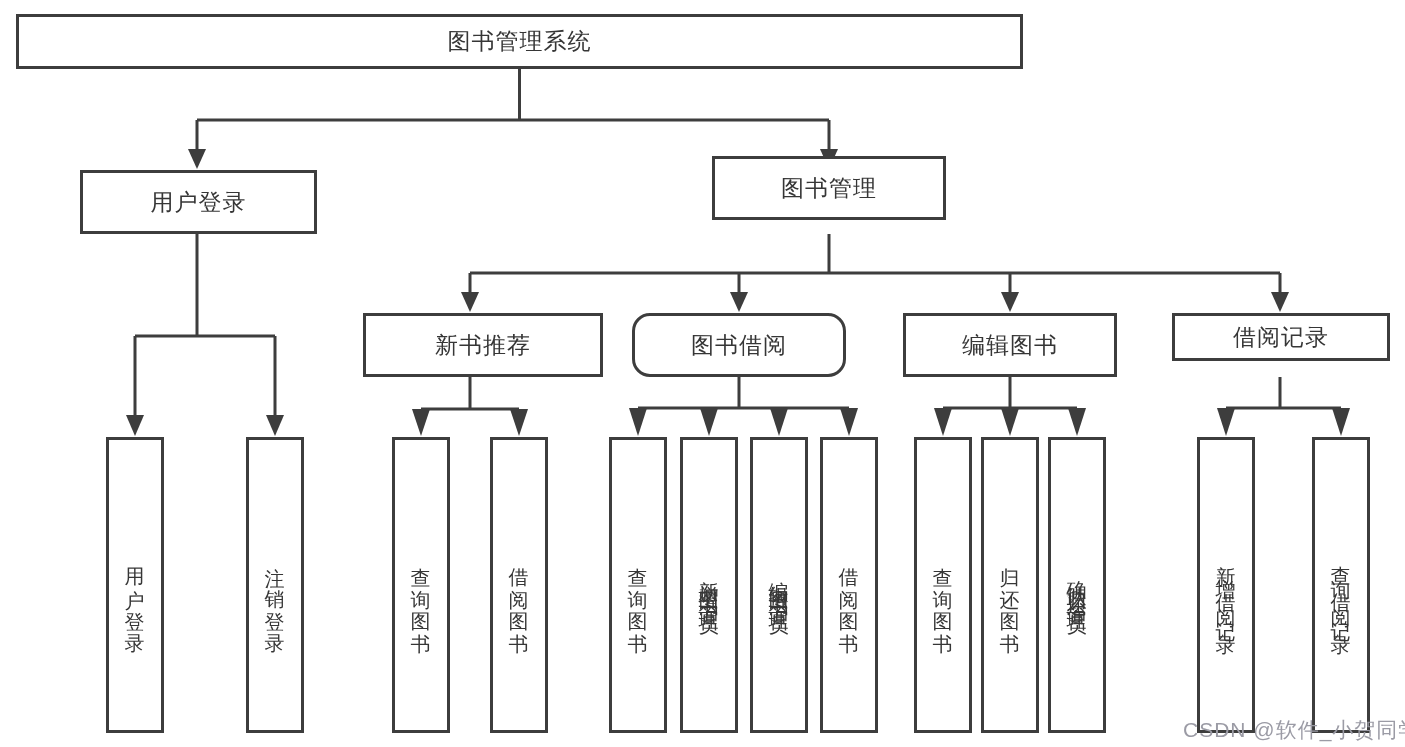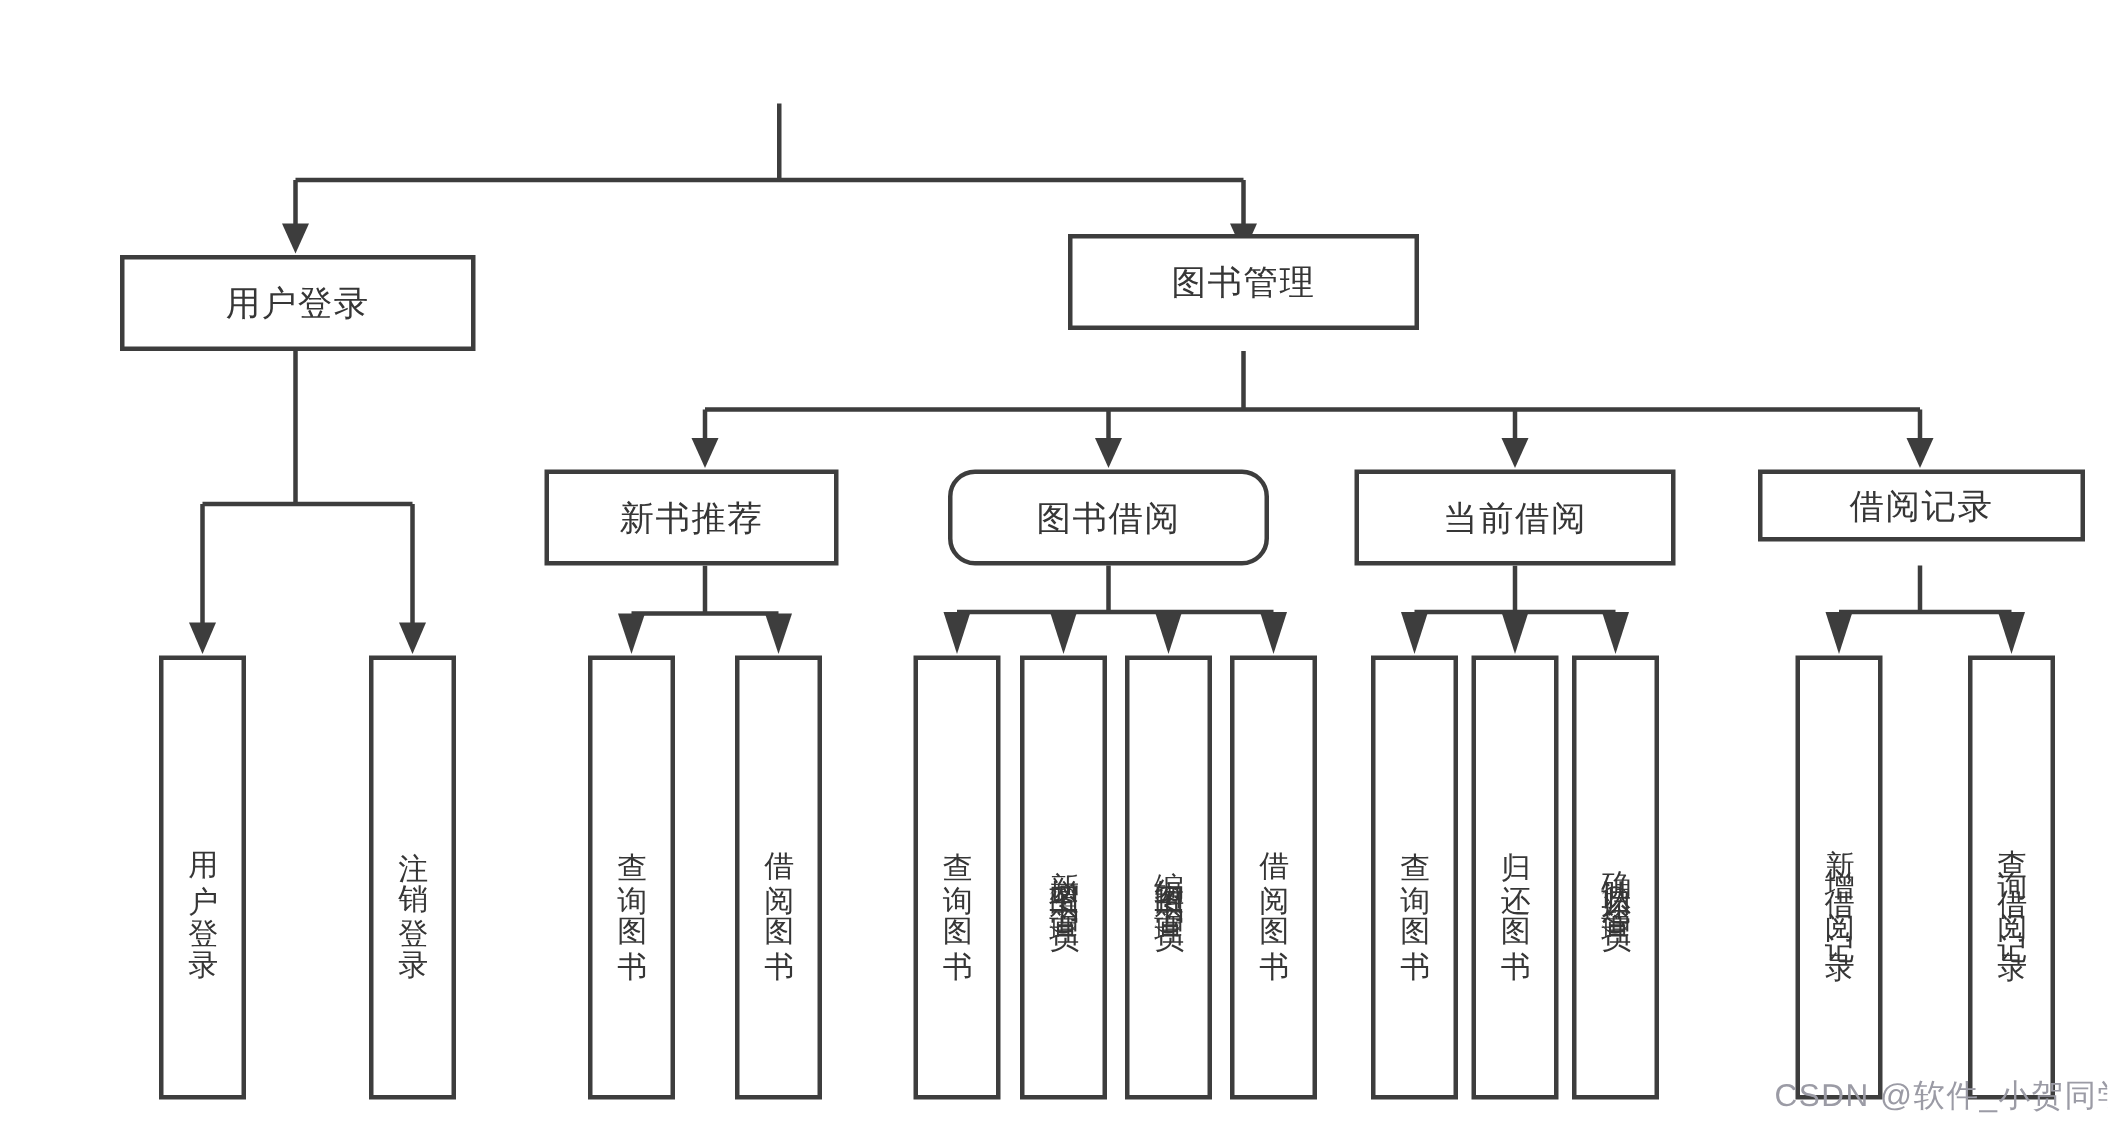--- a/index.html
+++ b/index.html
@@ -82,6 +82,9 @@
     </g>
   </svg>
 
+  <div class="node" style="left:16px;top:14px;width:1007px;height:55px;">
+    <span class="hlabel">图书管理系统</span>
+  </div>
 
   <div class="node" style="left:80px;top:170px;width:237px;height:64px;">
     <span class="hlabel">用户登录</span>

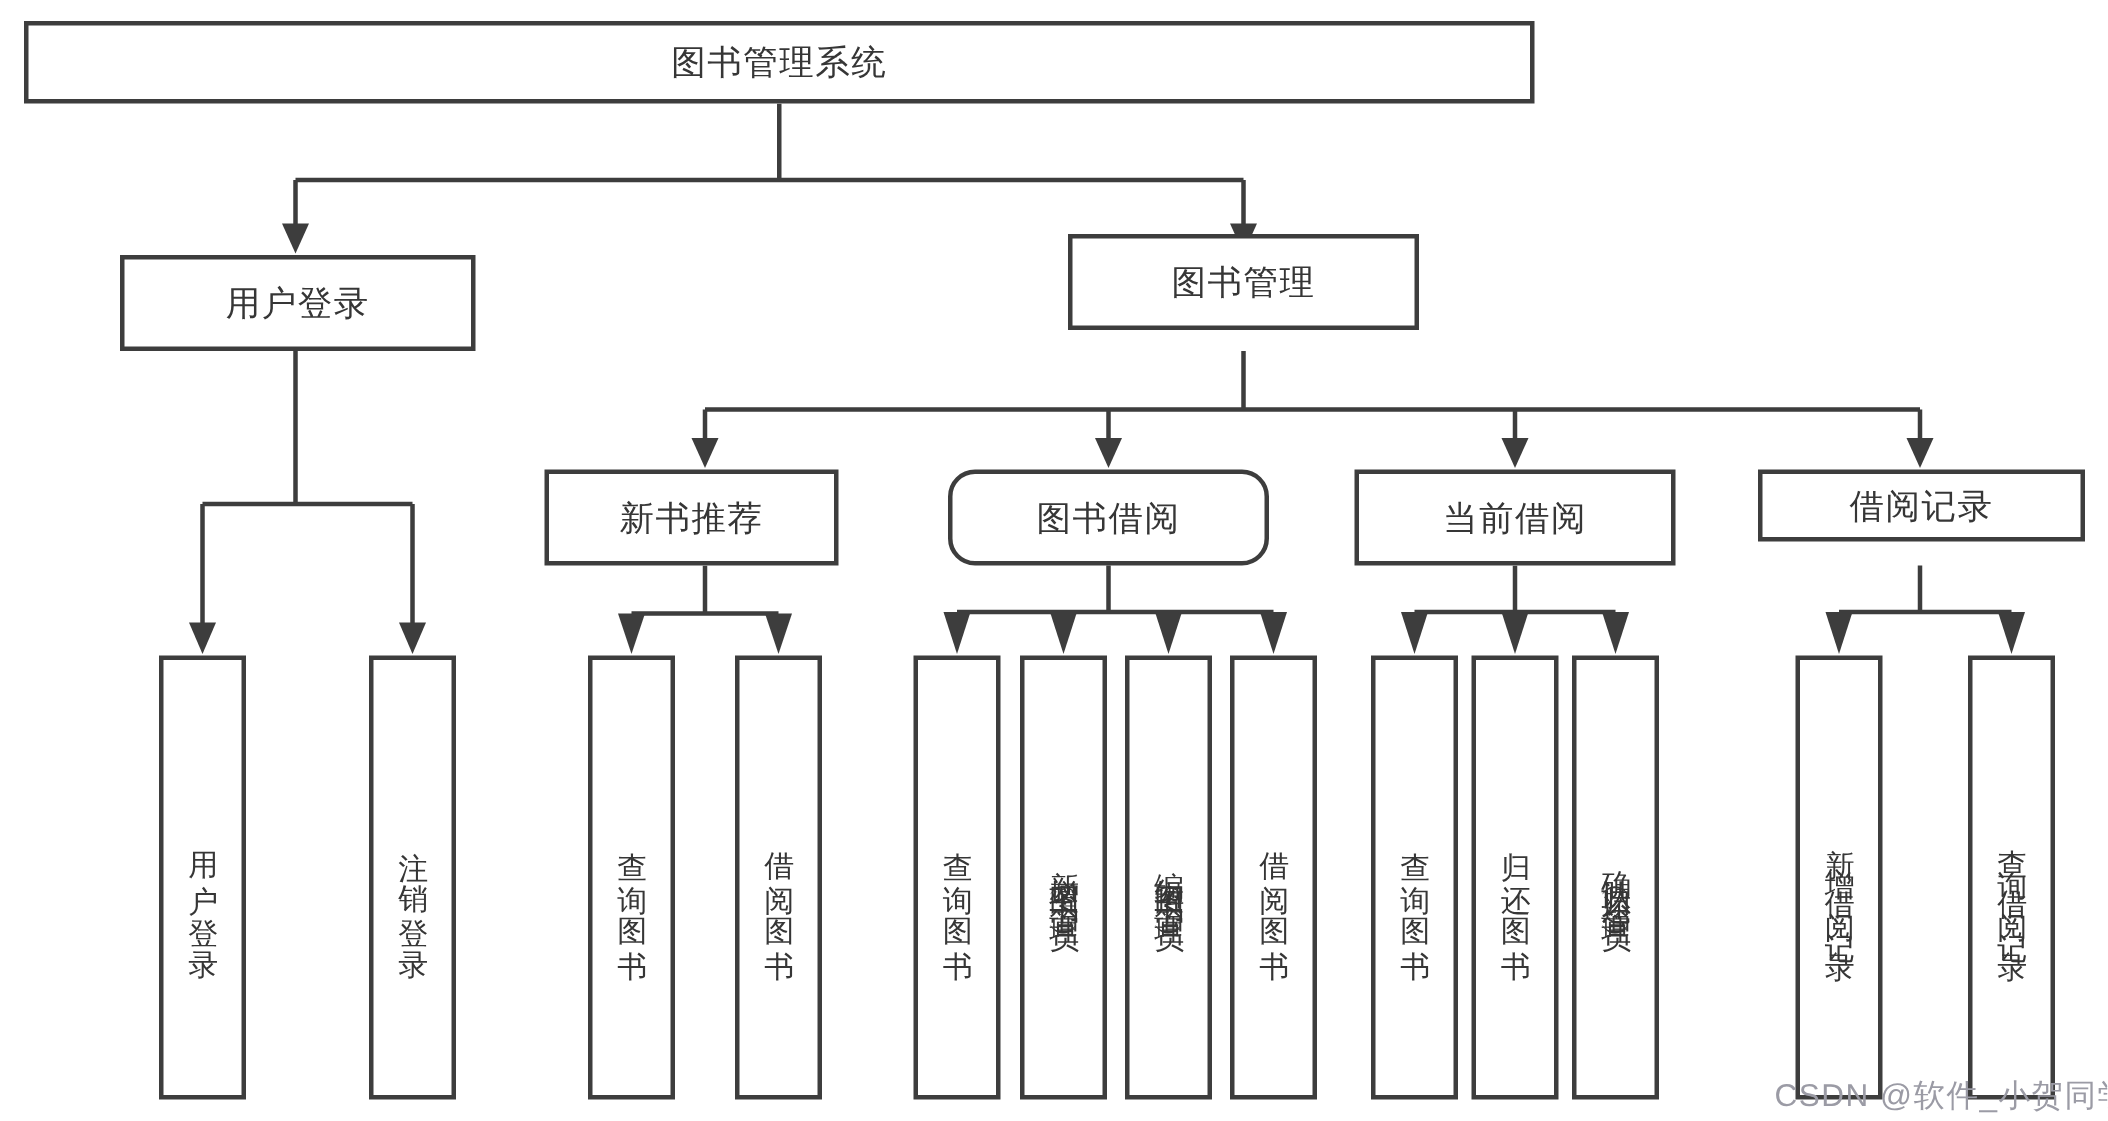--- a/index.html
+++ b/index.html
@@ -93,7 +93,7 @@
     <span class="hlabel">图书管理</span>
   </div>
 
-  <div class="node" style="left:363px;top:313px;width:196px;height:64px;">
+  <div class="node" style="left:363px;top:313px;width:240px;height:64px;">
     <span class="hlabel">新书推荐</span>
   </div>
   <div class="node" style="left:632px;top:313px;width:214px;height:64px;border-radius:18px;">

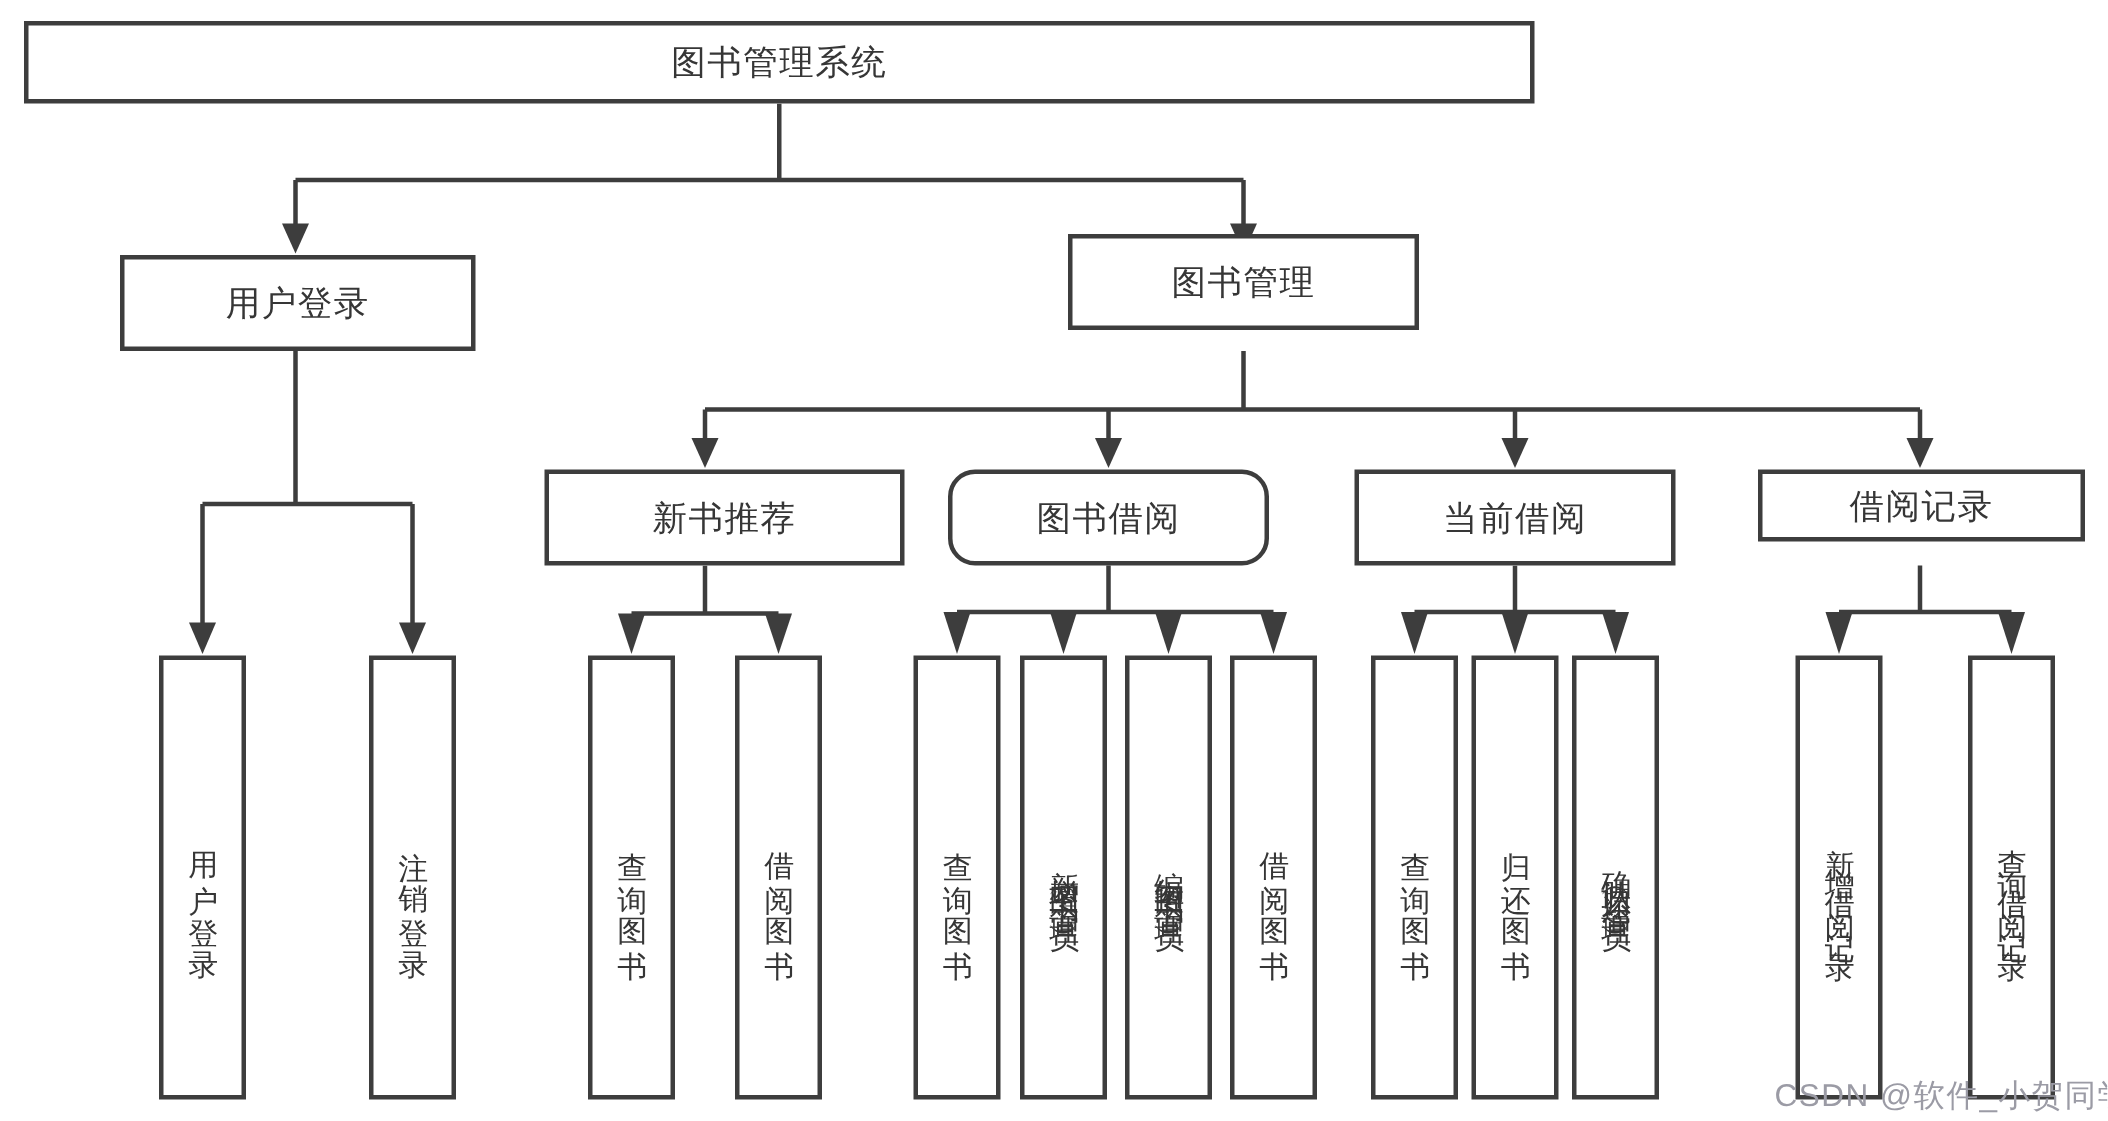--- a/index.html
+++ b/index.html
@@ -100,7 +100,7 @@
     <span class="hlabel">图书借阅</span>
   </div>
   <div class="node" style="left:903px;top:313px;width:214px;height:64px;">
-    <span class="hlabel">当前借阅</span>
+    <span class="hlabel">编辑图书</span>
   </div>
   <div class="node" style="left:1172px;top:313px;width:218px;height:48px;">
     <span class="hlabel">借阅记录</span>

